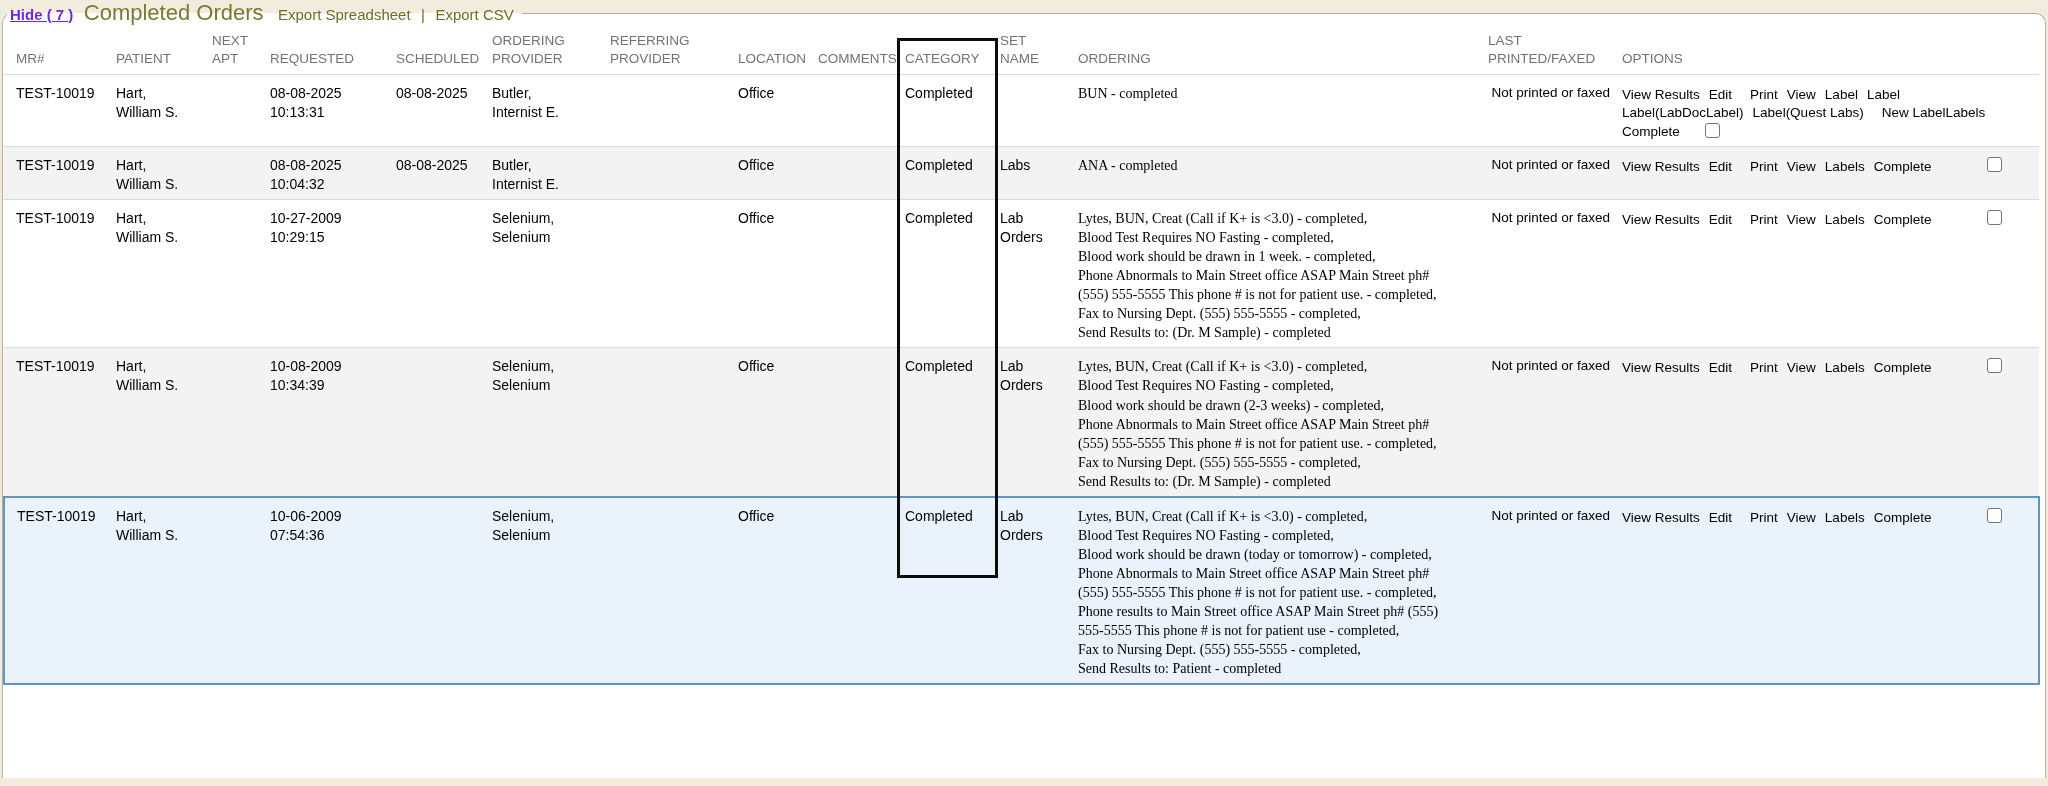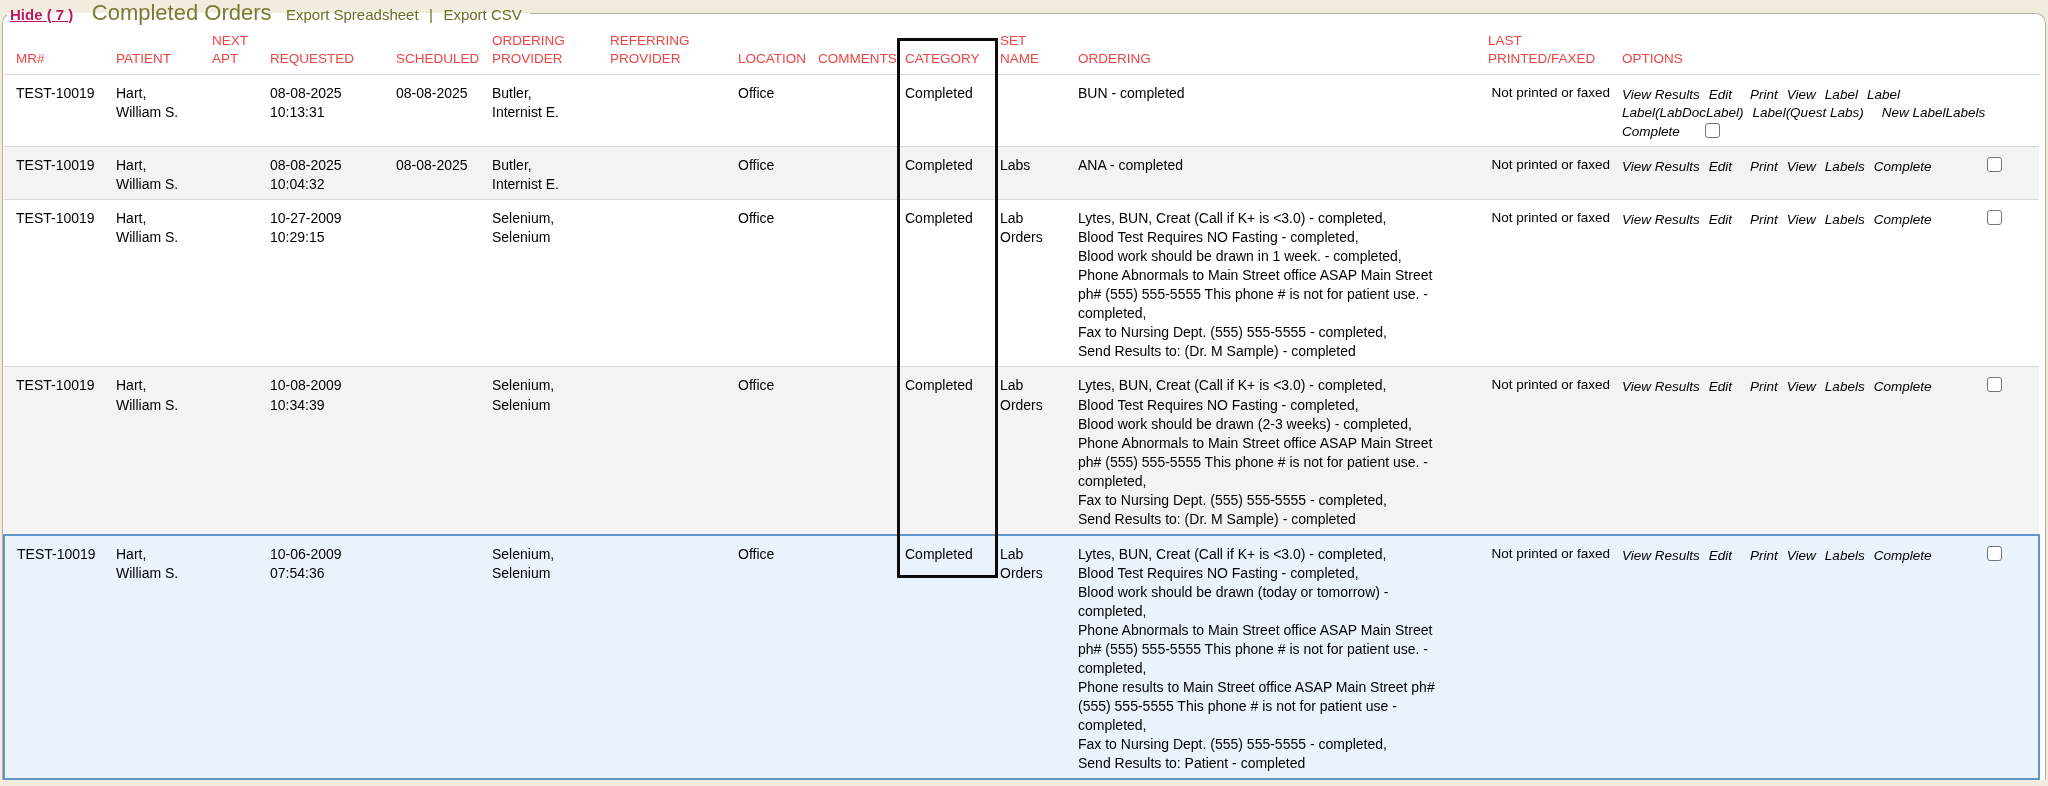--- a/index.html
+++ b/index.html
@@ -27,8 +27,8 @@
   }
   .hide-link {
     font-size:15px; font-weight:bold;
-    color:#be185d; text-decoration:underline;
-    cursor:pointer; margin-right:14px;
+    color:#6d28d9; text-decoration:underline;
+    cursor:pointer; margin-right:6px;
   }
   .panel-title {
     font-size:22px; color:#7a7a33; margin-right:10px;

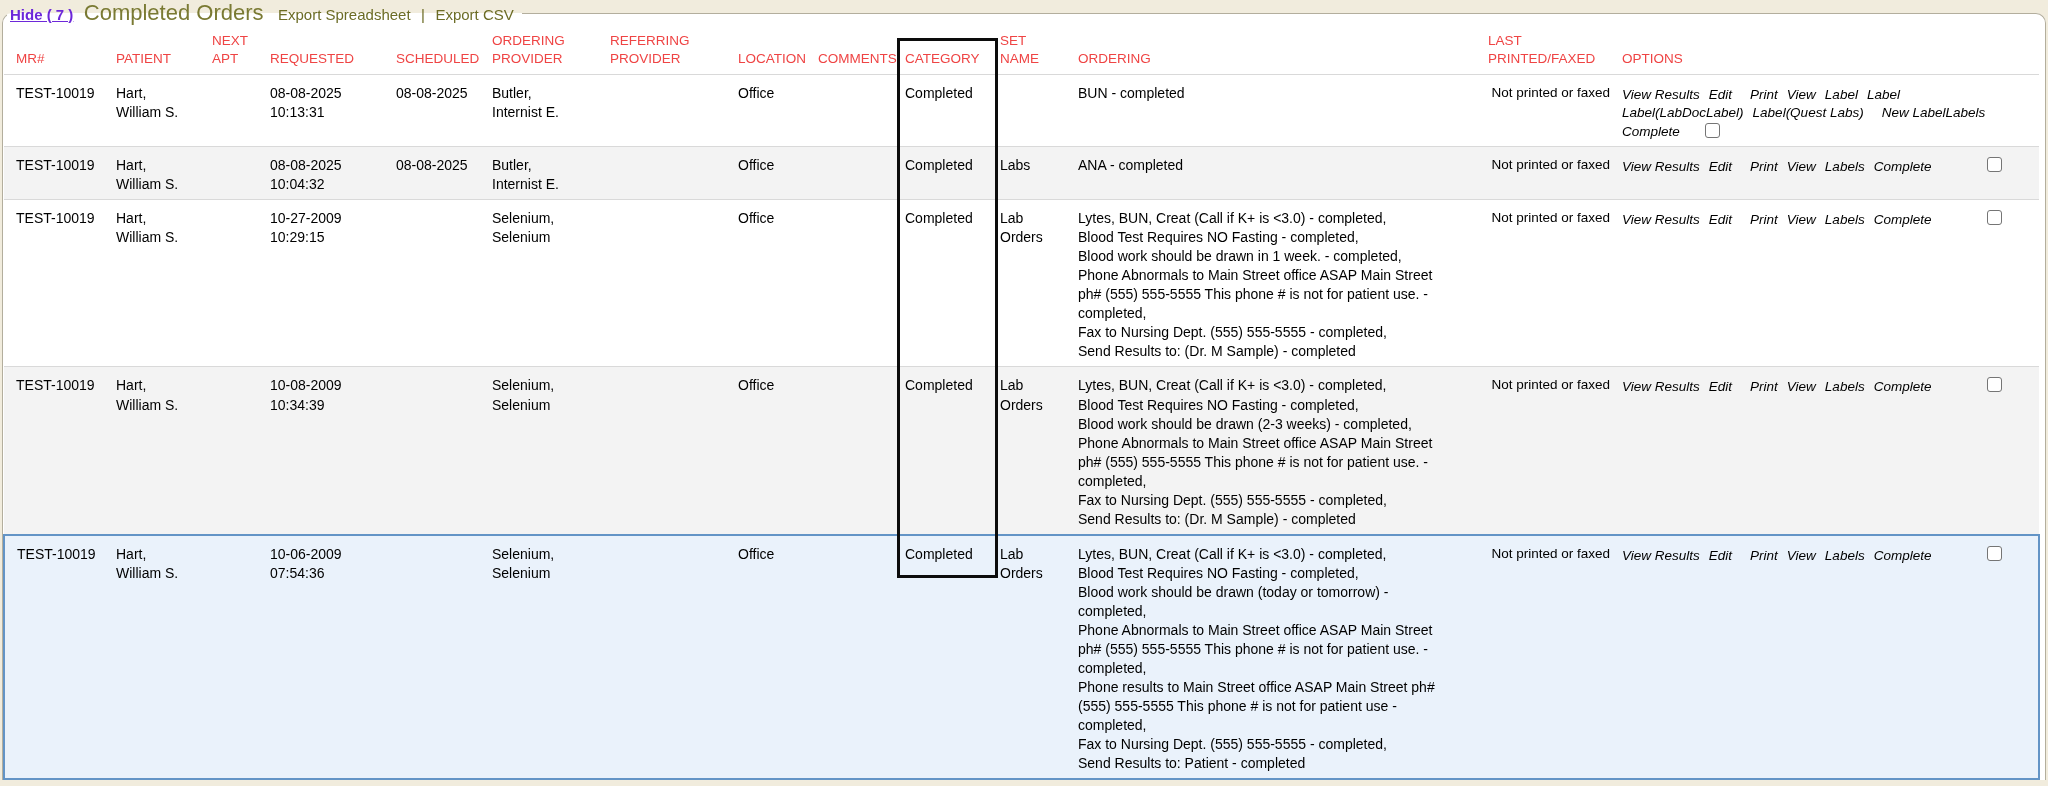--- a/index.html
+++ b/index.html
@@ -48,7 +48,7 @@
   th {
     font-weight:normal;
     font-size:13.5px;
-    color:#ef4444;
+    color:#737373;
     text-align:left;
     vertical-align:bottom;
     padding:4px 6px 7px 6px;

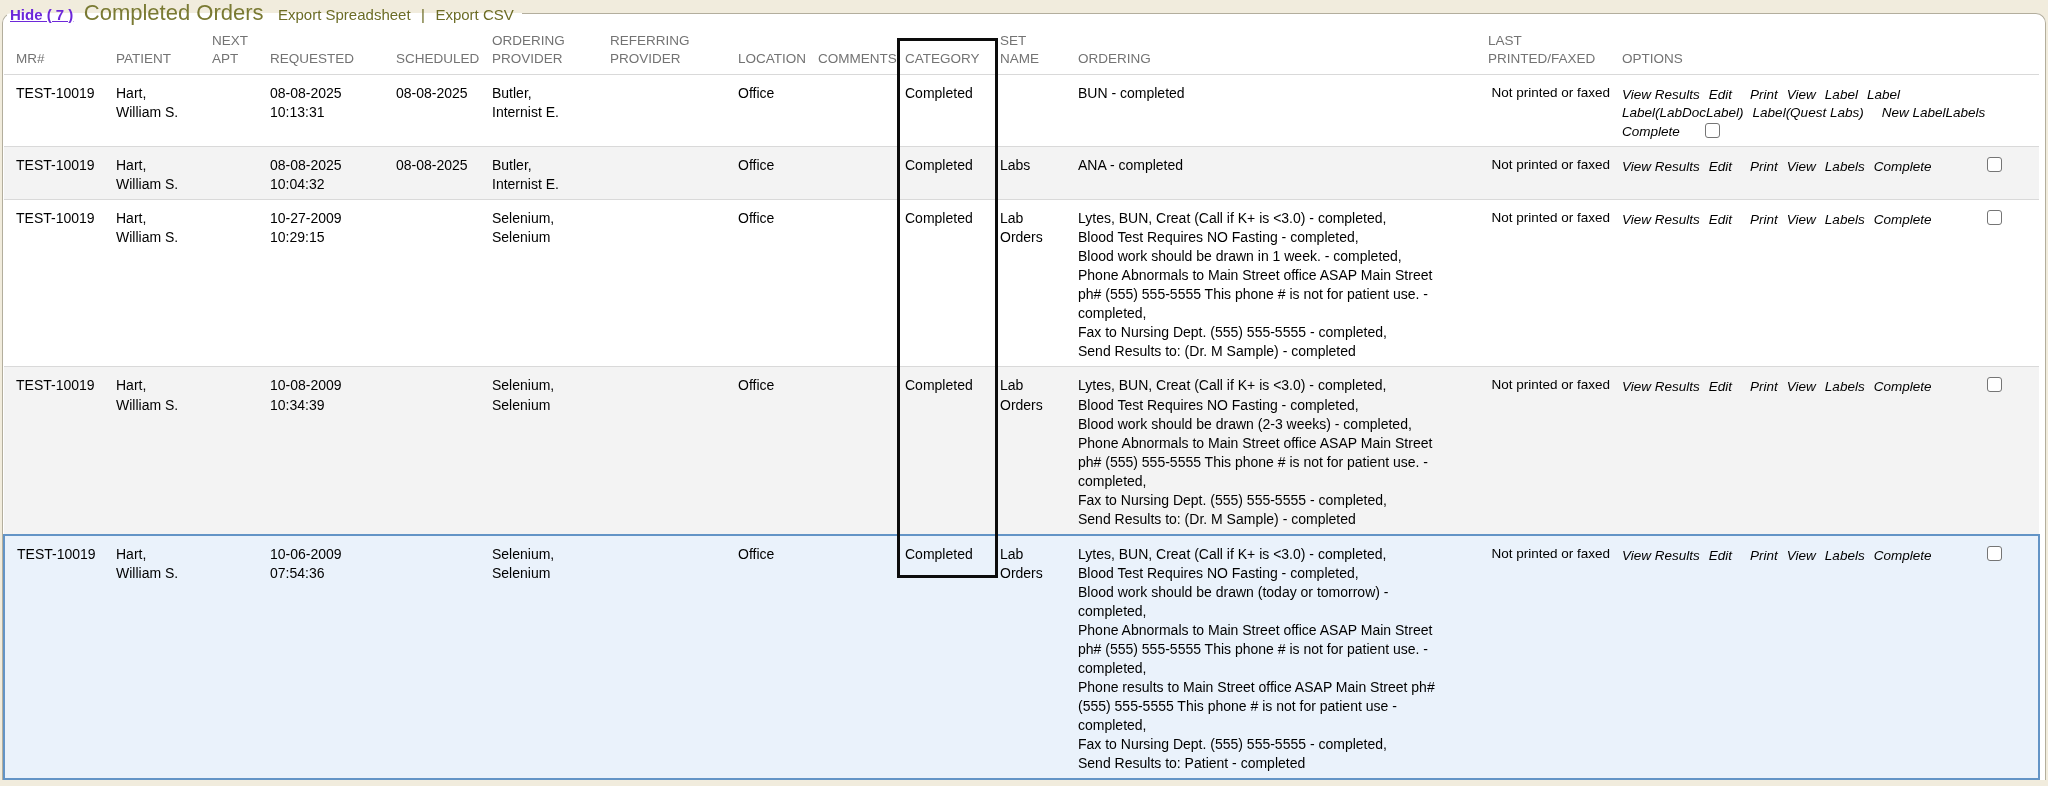--- a/index.html
+++ b/index.html
@@ -68,7 +68,7 @@
     word-wrap:break-word;
   }
   td:first-child, th:first-child { padding-left:12px; }
-  td.ordered-cell { padding-right:24px; }
+  td.ordered-cell { padding-right:24px;font-family:Liberation Serif, serif; }
   td.small-cell { font-size:13.5px;text-align:right; }
   td.options-cell { font-size:13.5px; padding-top:11px;font-style:italic; }
   .opt-line { white-space:nowrap; }

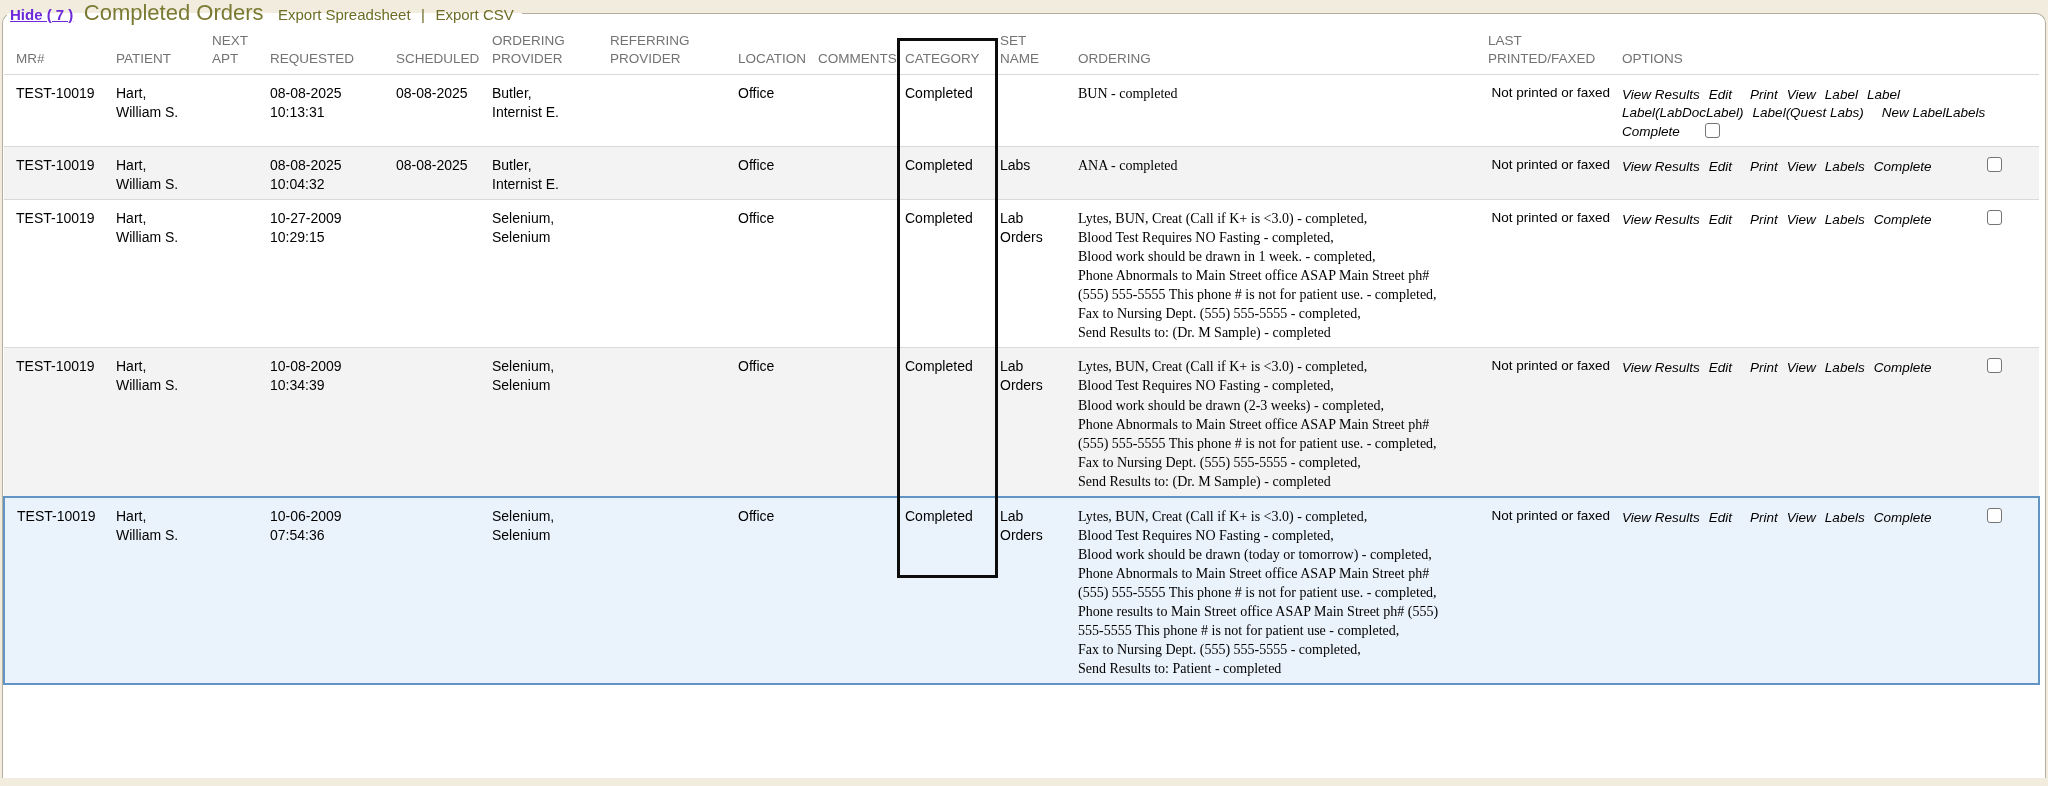--- a/index.html
+++ b/index.html
@@ -70,7 +70,7 @@
   td:first-child, th:first-child { padding-left:12px; }
   td.ordered-cell { padding-right:24px;font-family:Liberation Serif, serif; }
   td.small-cell { font-size:13.5px;text-align:right; }
-  td.options-cell { font-size:13.5px; padding-top:11px;font-style:italic; }
+  td.options-cell { font-size:13.5px; padding-top:11px; }
   .opt-line { white-space:nowrap; }
   .option-link { margin-right:9px; cursor:pointer; }
   .opt-line .option-link:nth-child(2) { margin-right:18px; }

